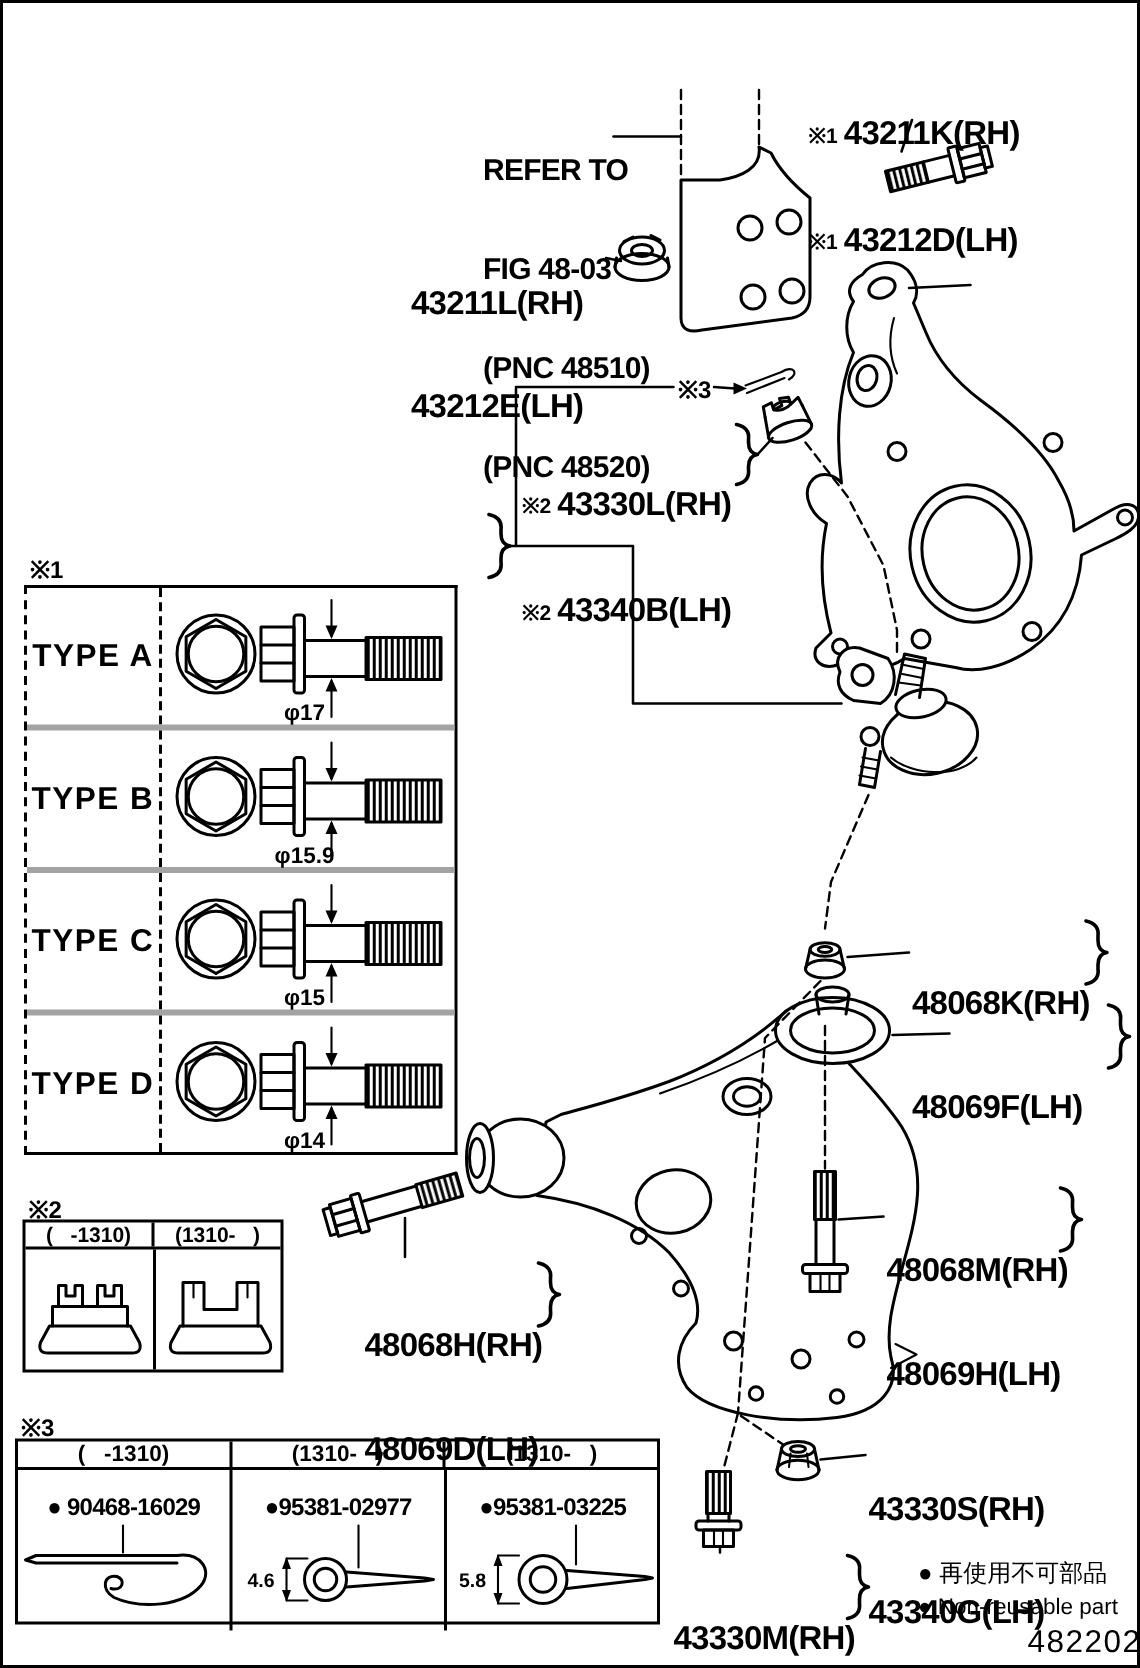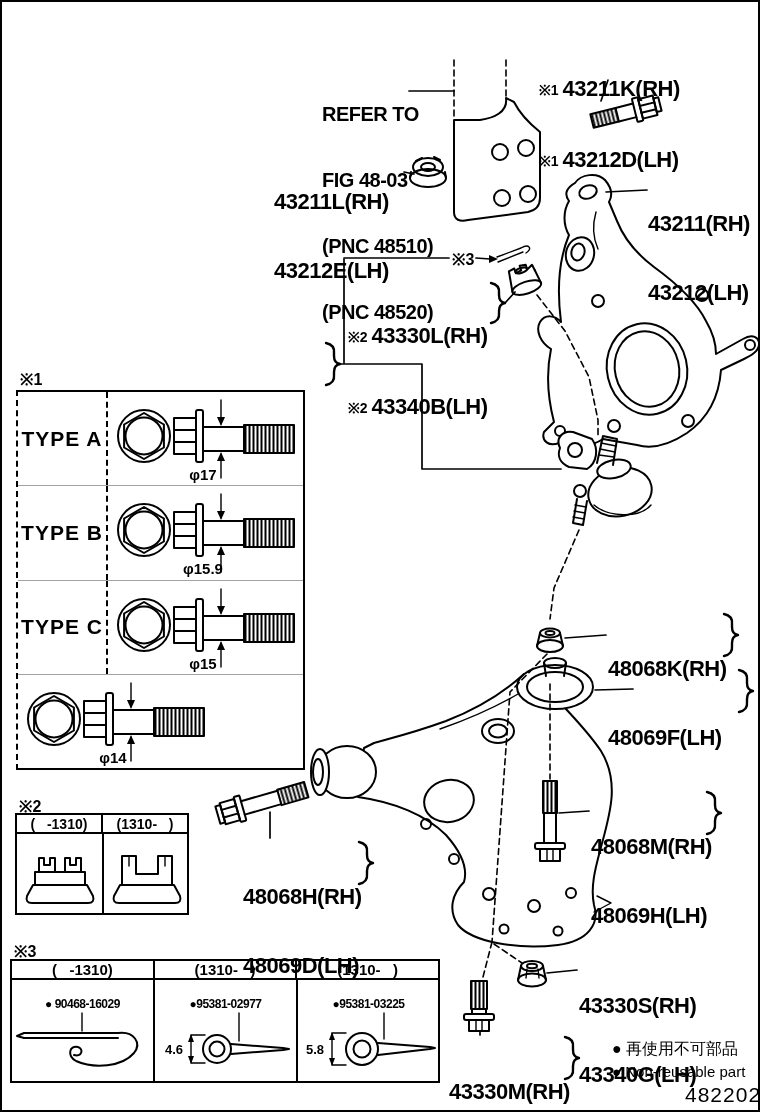--- a/index.html
+++ b/index.html
@@ -264,10 +264,6 @@
     <div>43212E(LH)</div>
   </div>
 
-  <div class="pn" style="left:646px;top:164px">
-    <div>43211(RH)</div>
-    <div>43212(LH)</div>
-  </div>
 
   <div class="marker" style="left:450px;top:246px">※3</div>
 

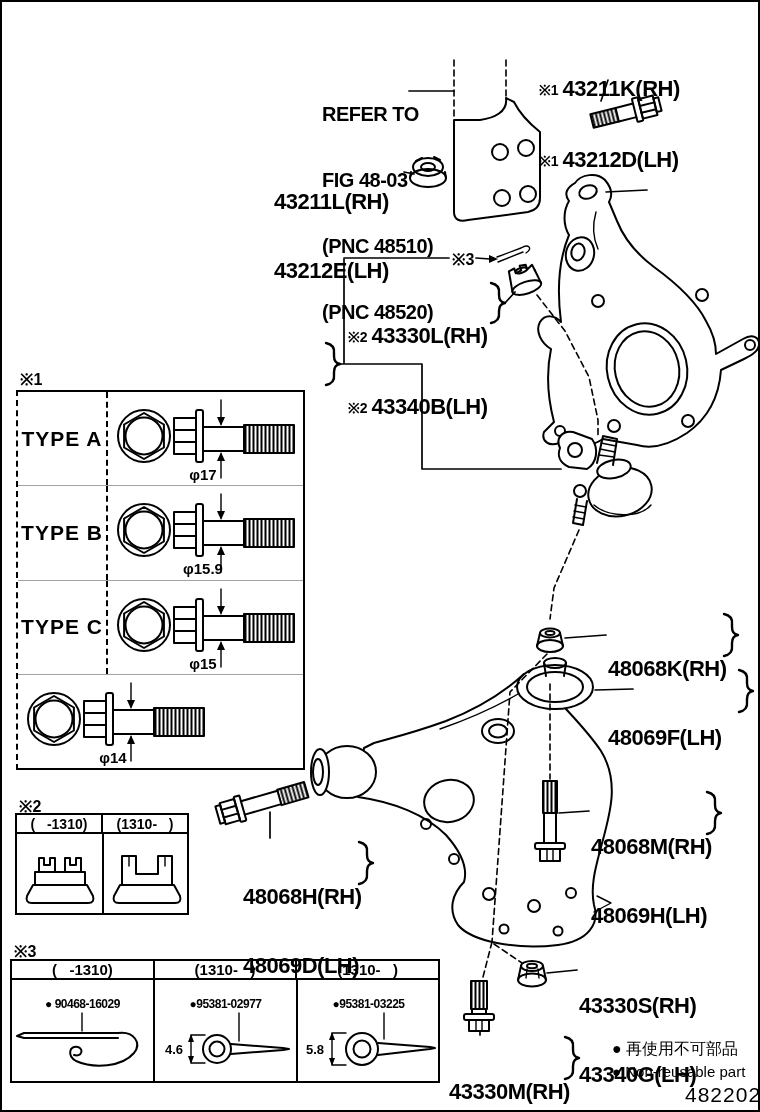--- a/index.html
+++ b/index.html
@@ -22,7 +22,7 @@
   .marker{position:absolute;font-weight:bold;font-size:16px}
   .t1{position:absolute;left:14px;top:388px;width:289px;height:380px;border:2px solid #000;
       border-left:2px dashed #000;box-sizing:border-box;display:flex;flex-direction:column}
-  .t1 .row{flex:1;display:flex;border-top:1px solid #a3a3a3;min-height:0}
+  .t1 .row{flex:1;display:flex;border-top:4px solid #a3a3a3;min-height:0}
   .t1 .row:first-child{border-top:none}
   .t1 .tcell{width:88px;border-right:2px dashed #000;display:flex;align-items:center;justify-content:center;
       font-weight:bold;font-size:21px;letter-spacing:1px;white-space:pre}

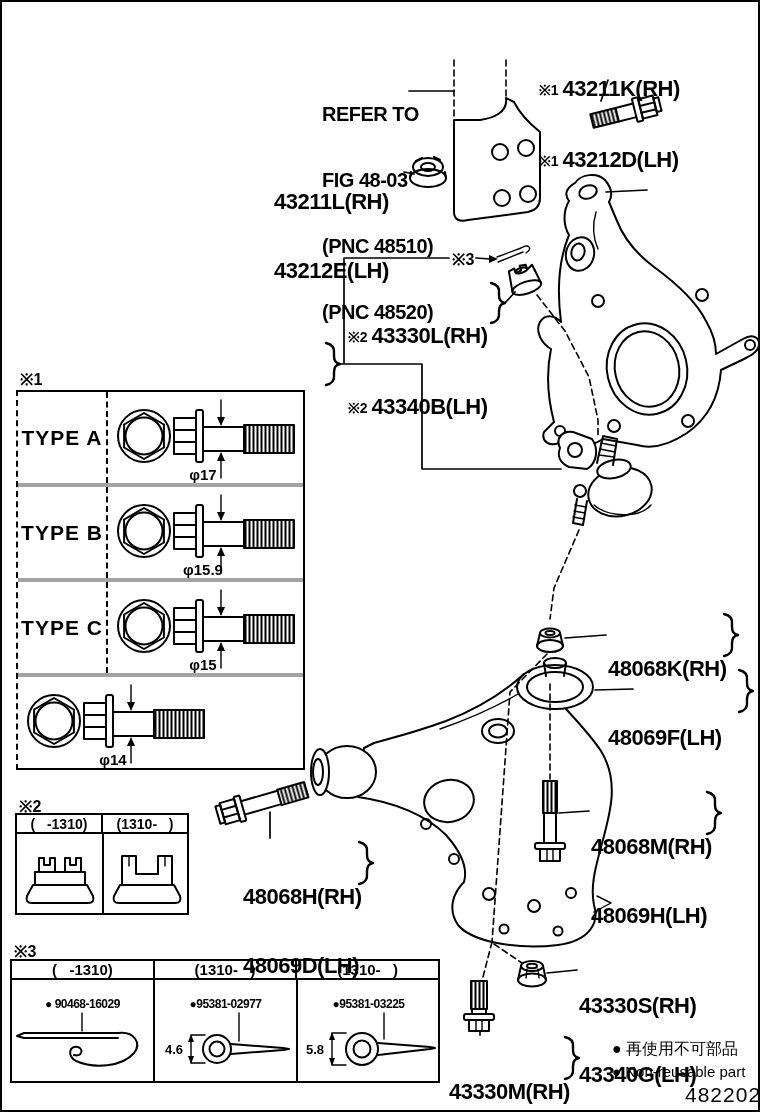--- a/index.html
+++ b/index.html
@@ -329,6 +329,7 @@
       </div>
     </div>
     <div class="row">
+      <div class="tcell">TYPE D</div>
       <div class="gcell">
         <svg width="197" height="93" viewBox="0 0 197 93">
           <use href="#rowbolt"></use>

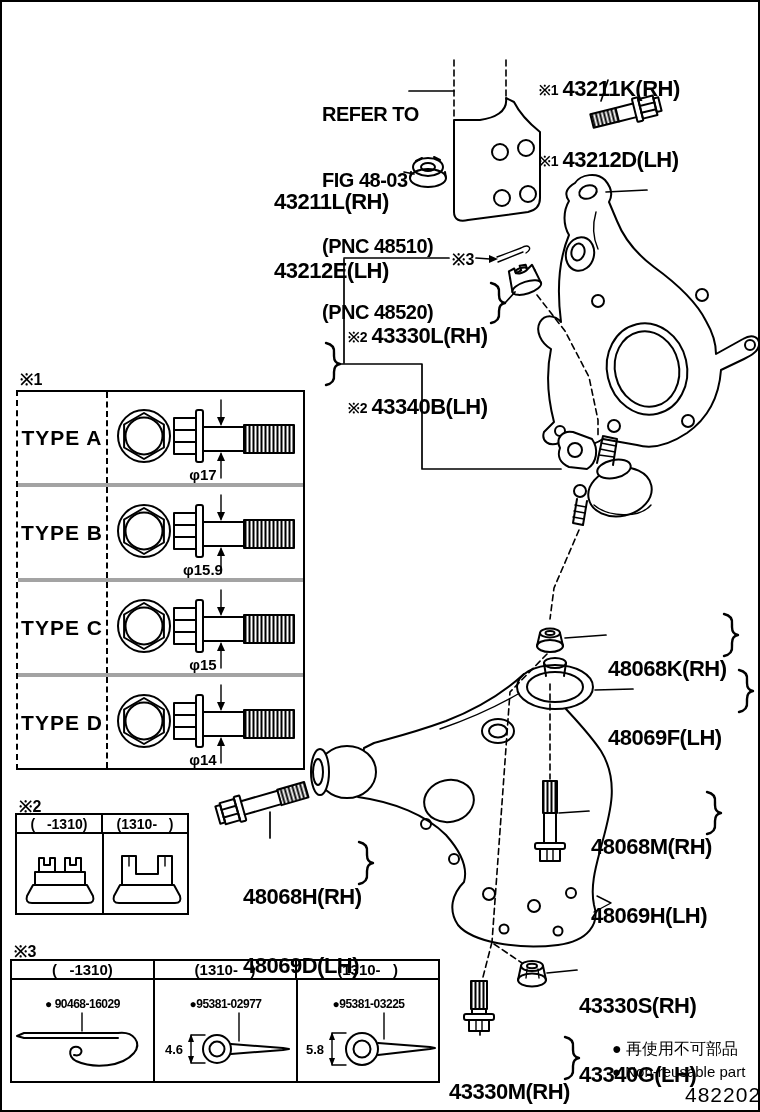--- a/index.html
+++ b/index.html
@@ -46,7 +46,7 @@
   .t3 .bdy{display:flex;flex:1}
   .t3 .bdy .bc{flex:1;border-right:2px solid #000;display:flex;flex-direction:column;align-items:center;position:relative}
   .t3 .bdy .bc:last-child{border-right:none}
-  .t3 .part{font-size:12px;font-weight:bold;letter-spacing:-0.5px;white-space:pre;margin-top:17px}
+  .t3 .part{font-size:16px;font-weight:bold;letter-spacing:-0.5px;white-space:pre;margin-top:17px}
   .legend{position:absolute;font-weight:normal;white-space:pre}
   .footer-code{position:absolute;font-size:21px;letter-spacing:1px}
 </style>

